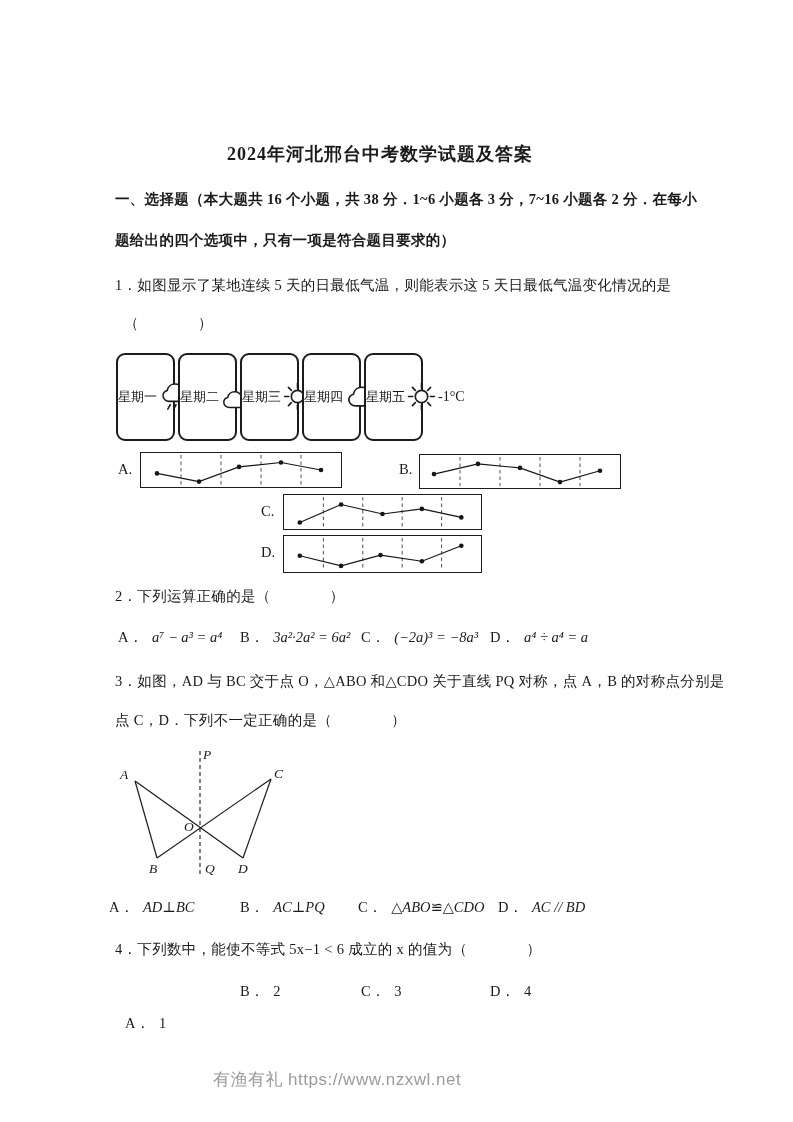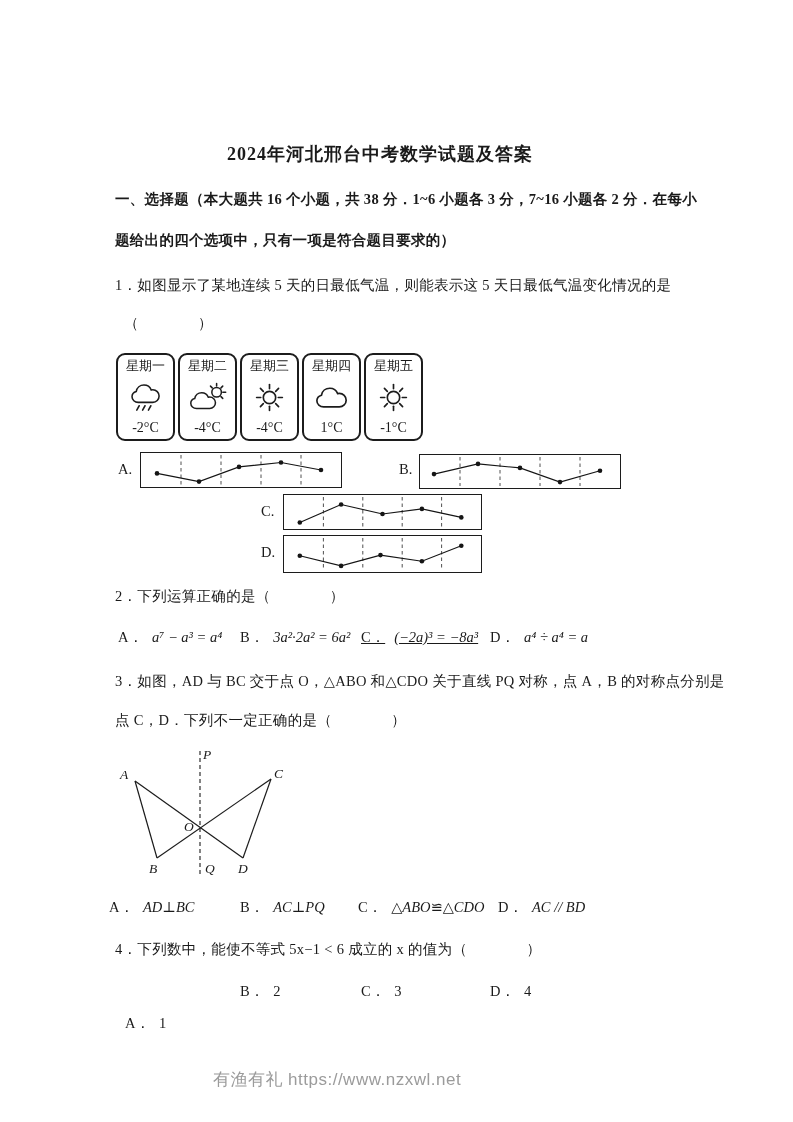--- a/index.html
+++ b/index.html
@@ -19,7 +19,7 @@
   .weather-row{display:flex;gap:3px;}
   .weather-card{
     width:55px;height:79px;border:2px solid #1c1c1c;border-radius:9px;
-    display:flex;flex-direction:column;align-items:center;justify-content:space-between;
+    display:flex;align-items:center;justify-content:space-between;
     padding:2px 0 3px 0;background:#fff;
   }
   .weather-day{font-size:13px;letter-spacing:0px;white-space:nowrap;}

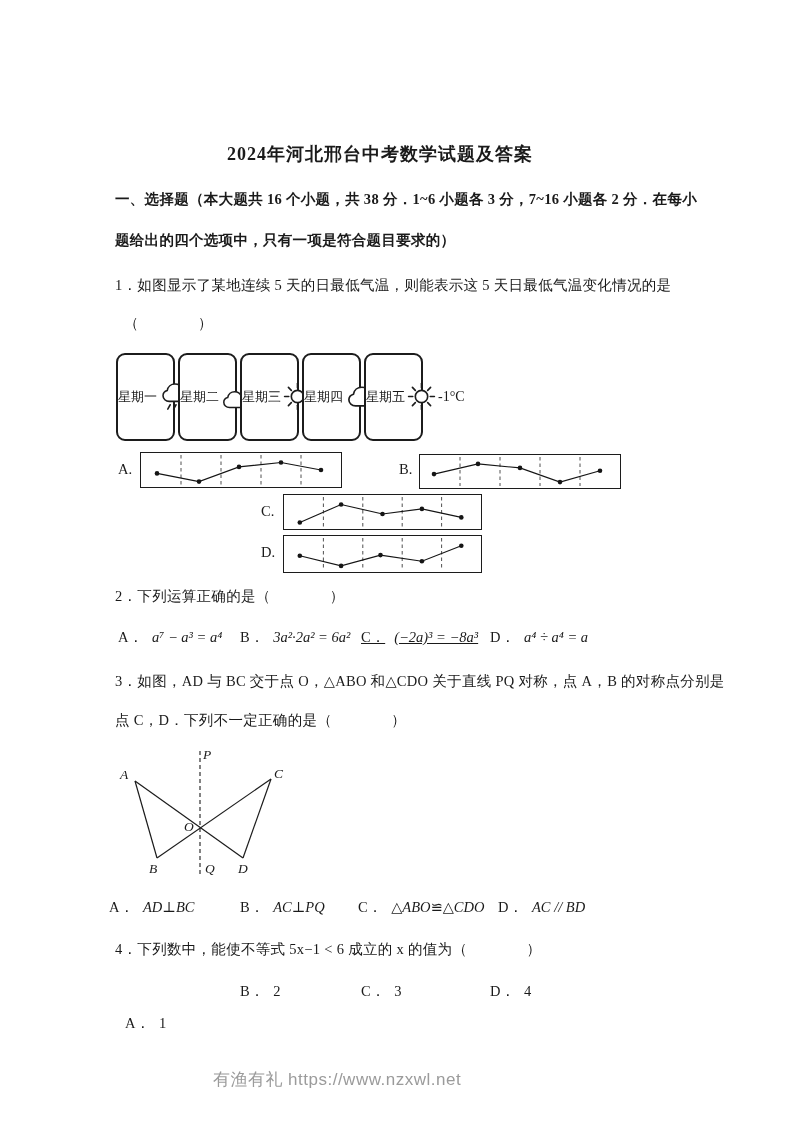--- a/index.html
+++ b/index.html
@@ -184,7 +184,7 @@
 <div class="abs" style="left:240px;top:628px;">
   <span class="opt-label">B．</span><span class="opt-text math">3a²·2a² = 6a²</span>
 </div>
-<div class="abs" style="left:361px;top:628px;text-decoration:underline;">
+<div class="abs" style="left:361px;top:628px;">
   <span class="opt-label">C．</span><span class="opt-text math">(−2a)³ = −8a³</span>
 </div>
 <div class="abs" style="left:490px;top:628px;">

